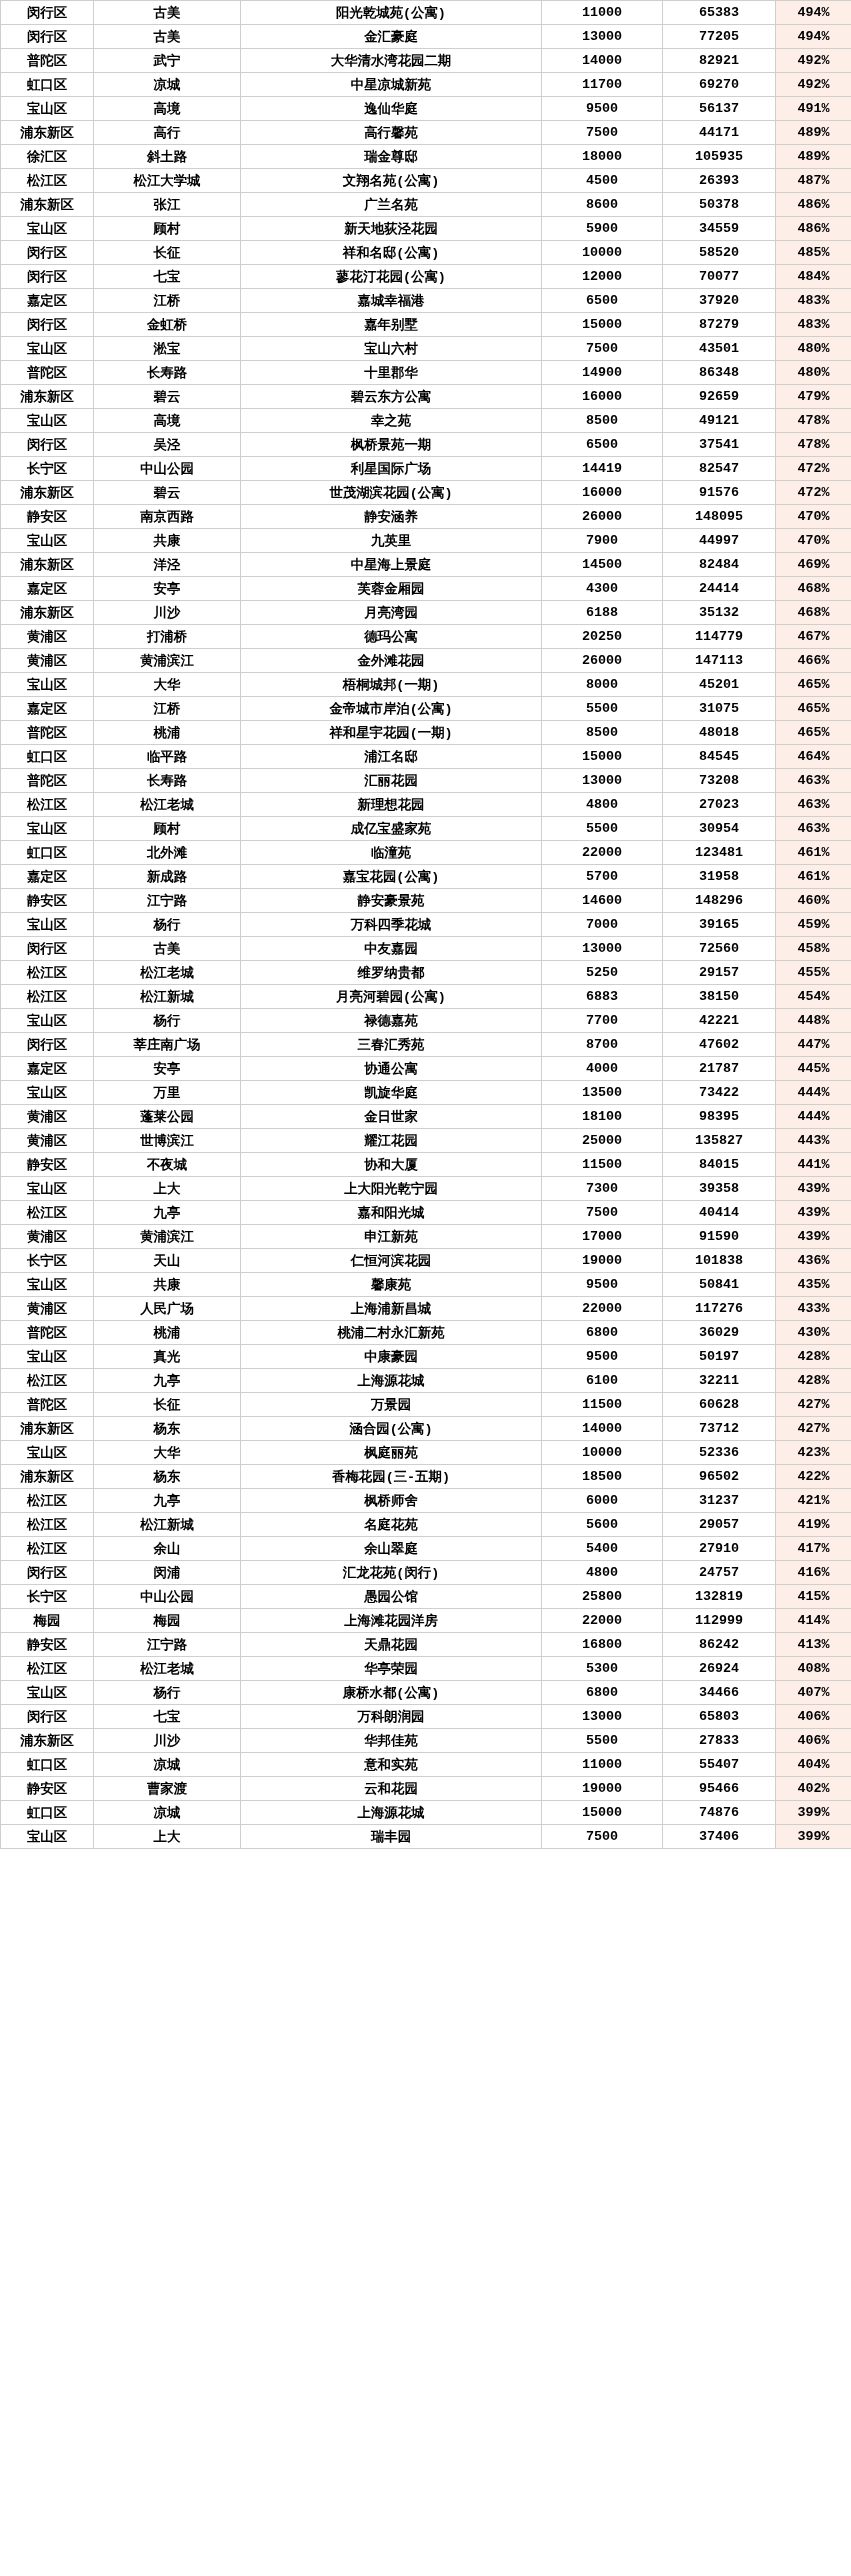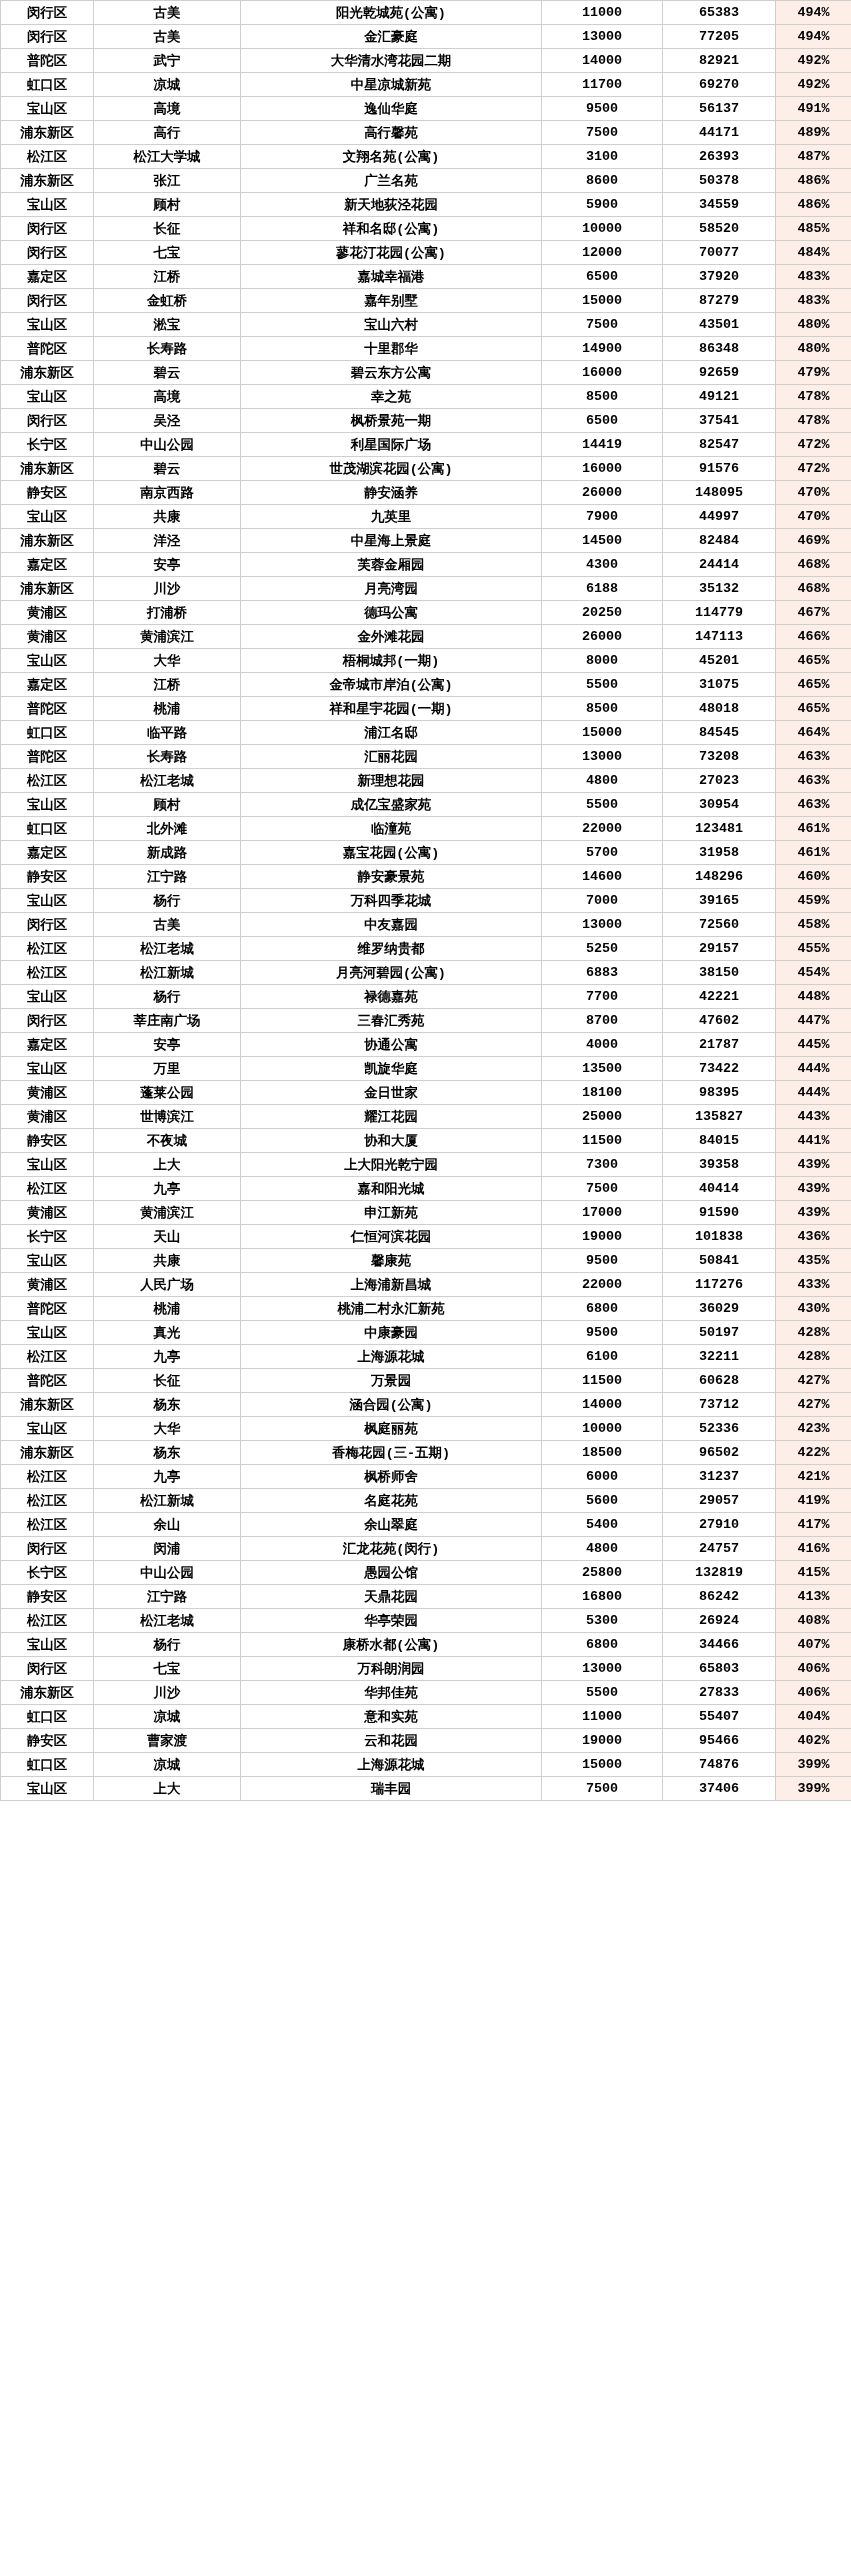--- a/index.html
+++ b/index.html
@@ -116,6 +116,14 @@
         <td class="pct">489%</td>
       </tr>
       <tr>
+        <td class="district">徐汇区</td>
+        <td class="area">斜土路</td>
+        <td class="name">瑞金尊邸</td>
+        <td class="price">18000</td>
+        <td class="total">105935</td>
+        <td class="pct">489%</td>
+      </tr>
+      <tr>
         <td class="district">松江区</td>
         <td class="area">松江大学城</td>
         <td class="name">文翔名苑(公寓)</td>

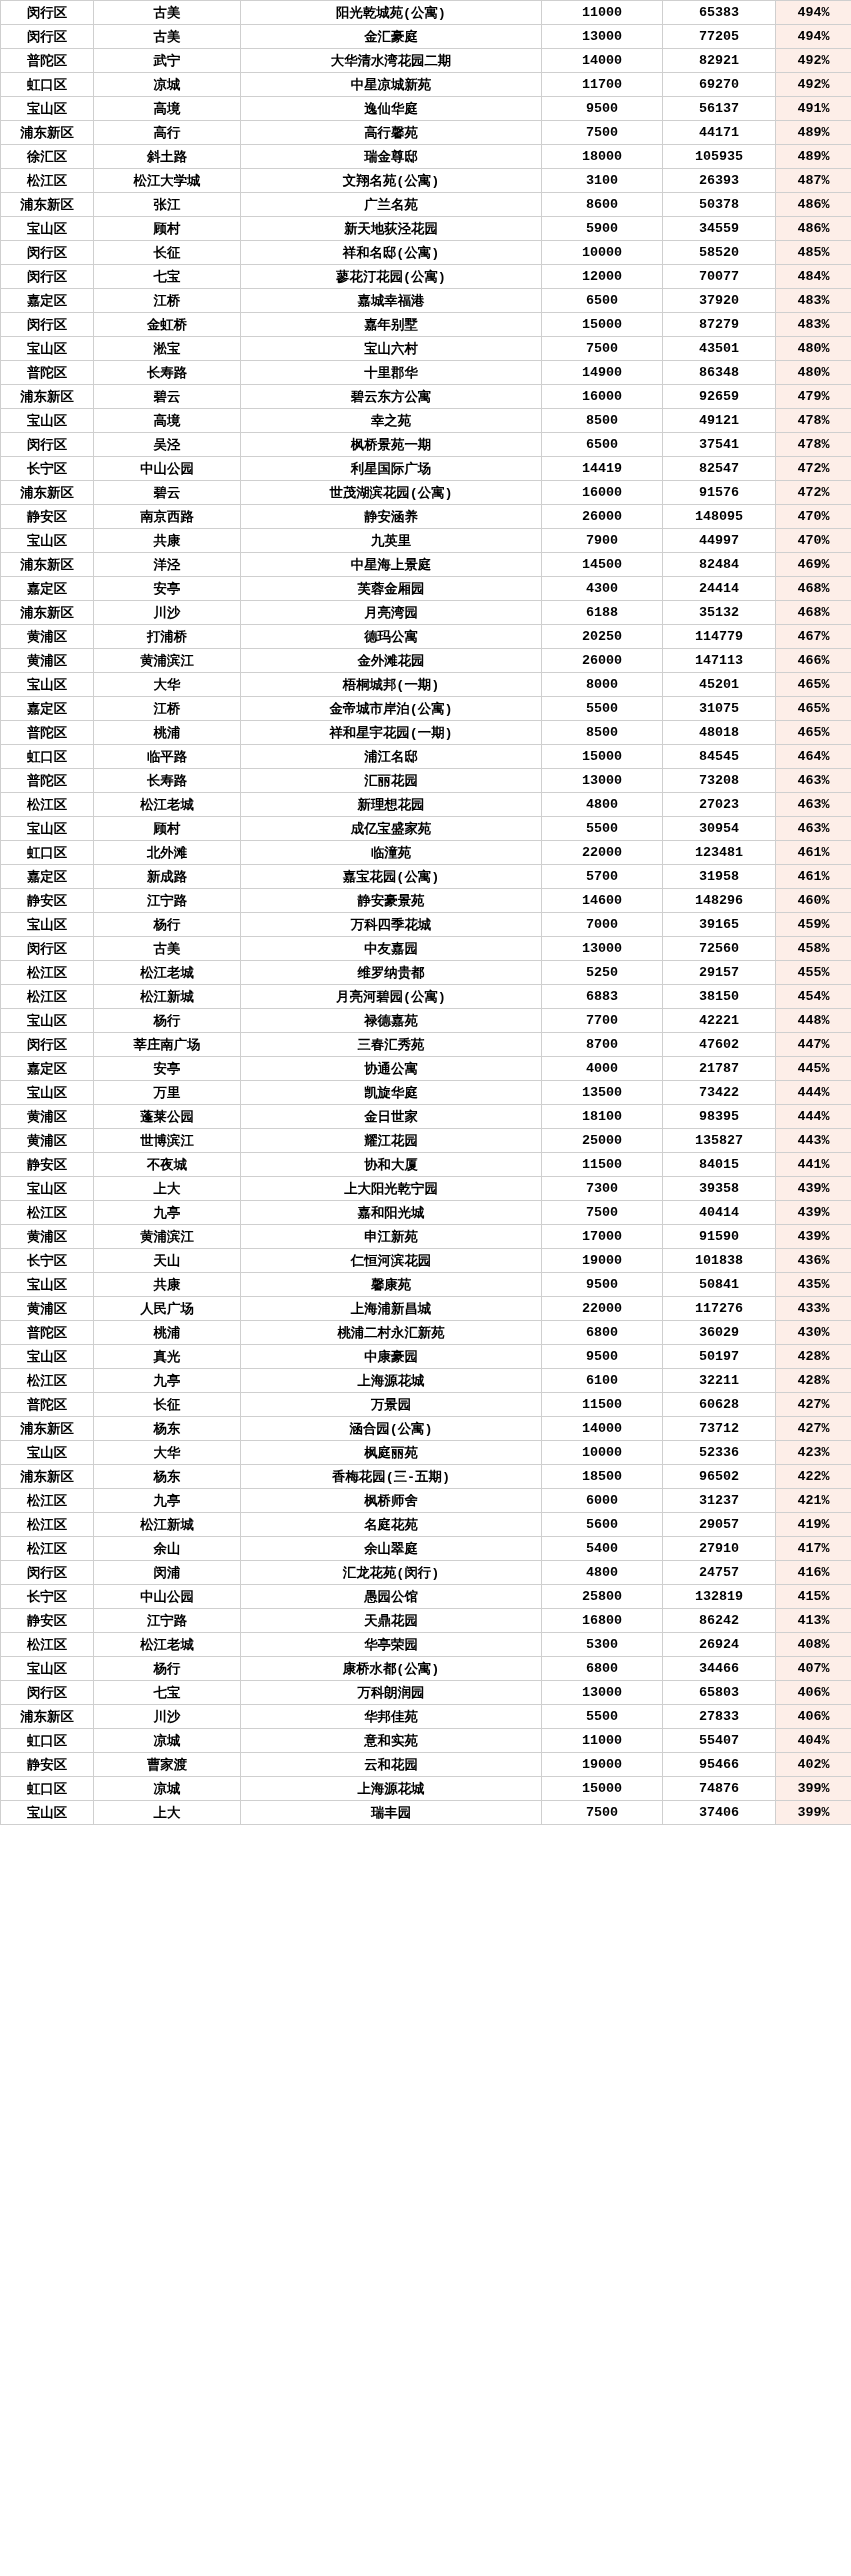--- a/index.html
+++ b/index.html
@@ -127,7 +127,7 @@
         <td class="district">松江区</td>
         <td class="area">松江大学城</td>
         <td class="name">文翔名苑(公寓)</td>
-        <td class="price">3100</td>
+        <td class="price">4500</td>
         <td class="total">26393</td>
         <td class="pct">487%</td>
       </tr>

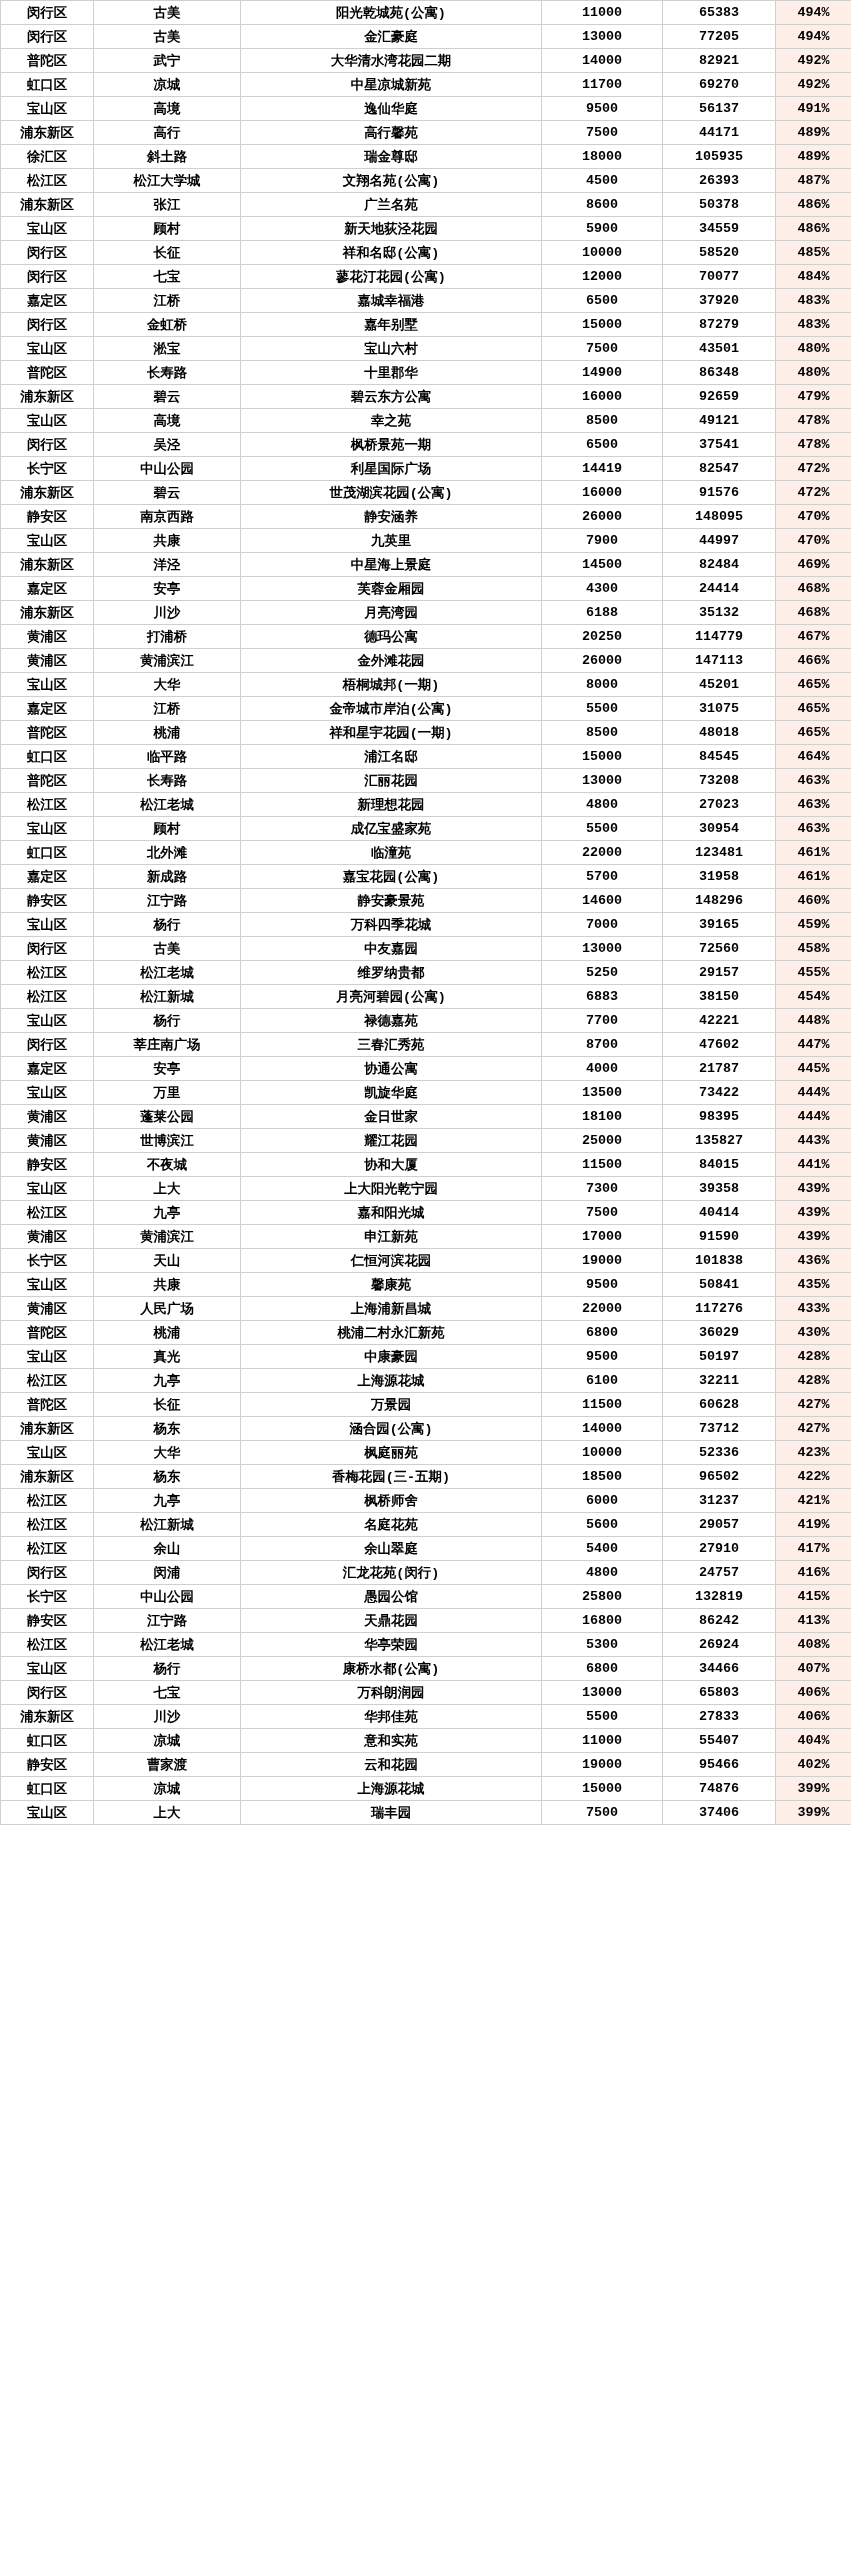--- a/index.html
+++ b/index.html
@@ -604,6 +604,14 @@
         <td class="pct">415%</td>
       </tr>
       <tr>
+        <td class="district">梅园</td>
+        <td class="area">梅园</td>
+        <td class="name">上海滩花园洋房</td>
+        <td class="price">22000</td>
+        <td class="total">112999</td>
+        <td class="pct">414%</td>
+      </tr>
+      <tr>
         <td class="district">静安区</td>
         <td class="area">江宁路</td>
         <td class="name">天鼎花园</td>

